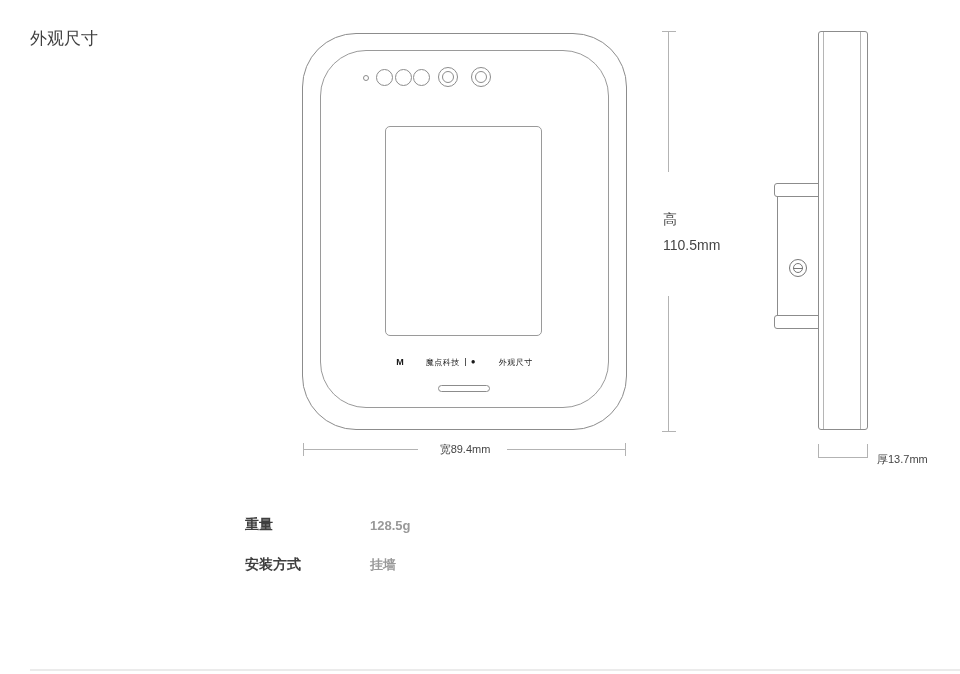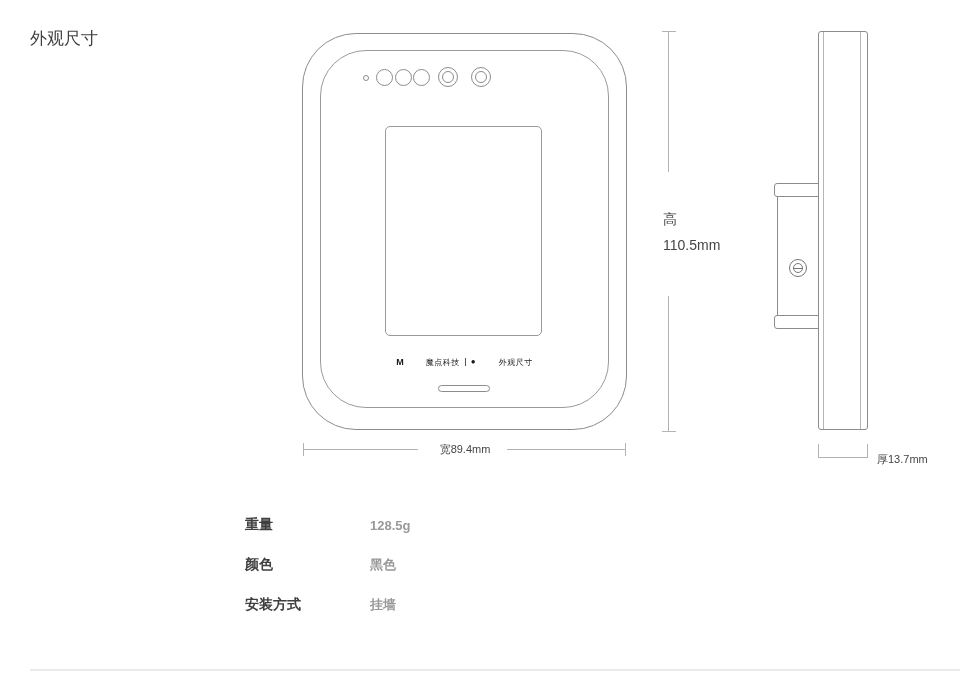--- a/index.html
+++ b/index.html
@@ -134,10 +134,6 @@
       <div class="spec-value">128.5g</div>
     </div>
     <div class="spec-row">
-      <div class="spec-label">颜色</div>
-      <div class="spec-value">黑色</div>
-    </div>
-    <div class="spec-row">
       <div class="spec-label">安装方式</div>
       <div class="spec-value">挂墙</div>
     </div>

